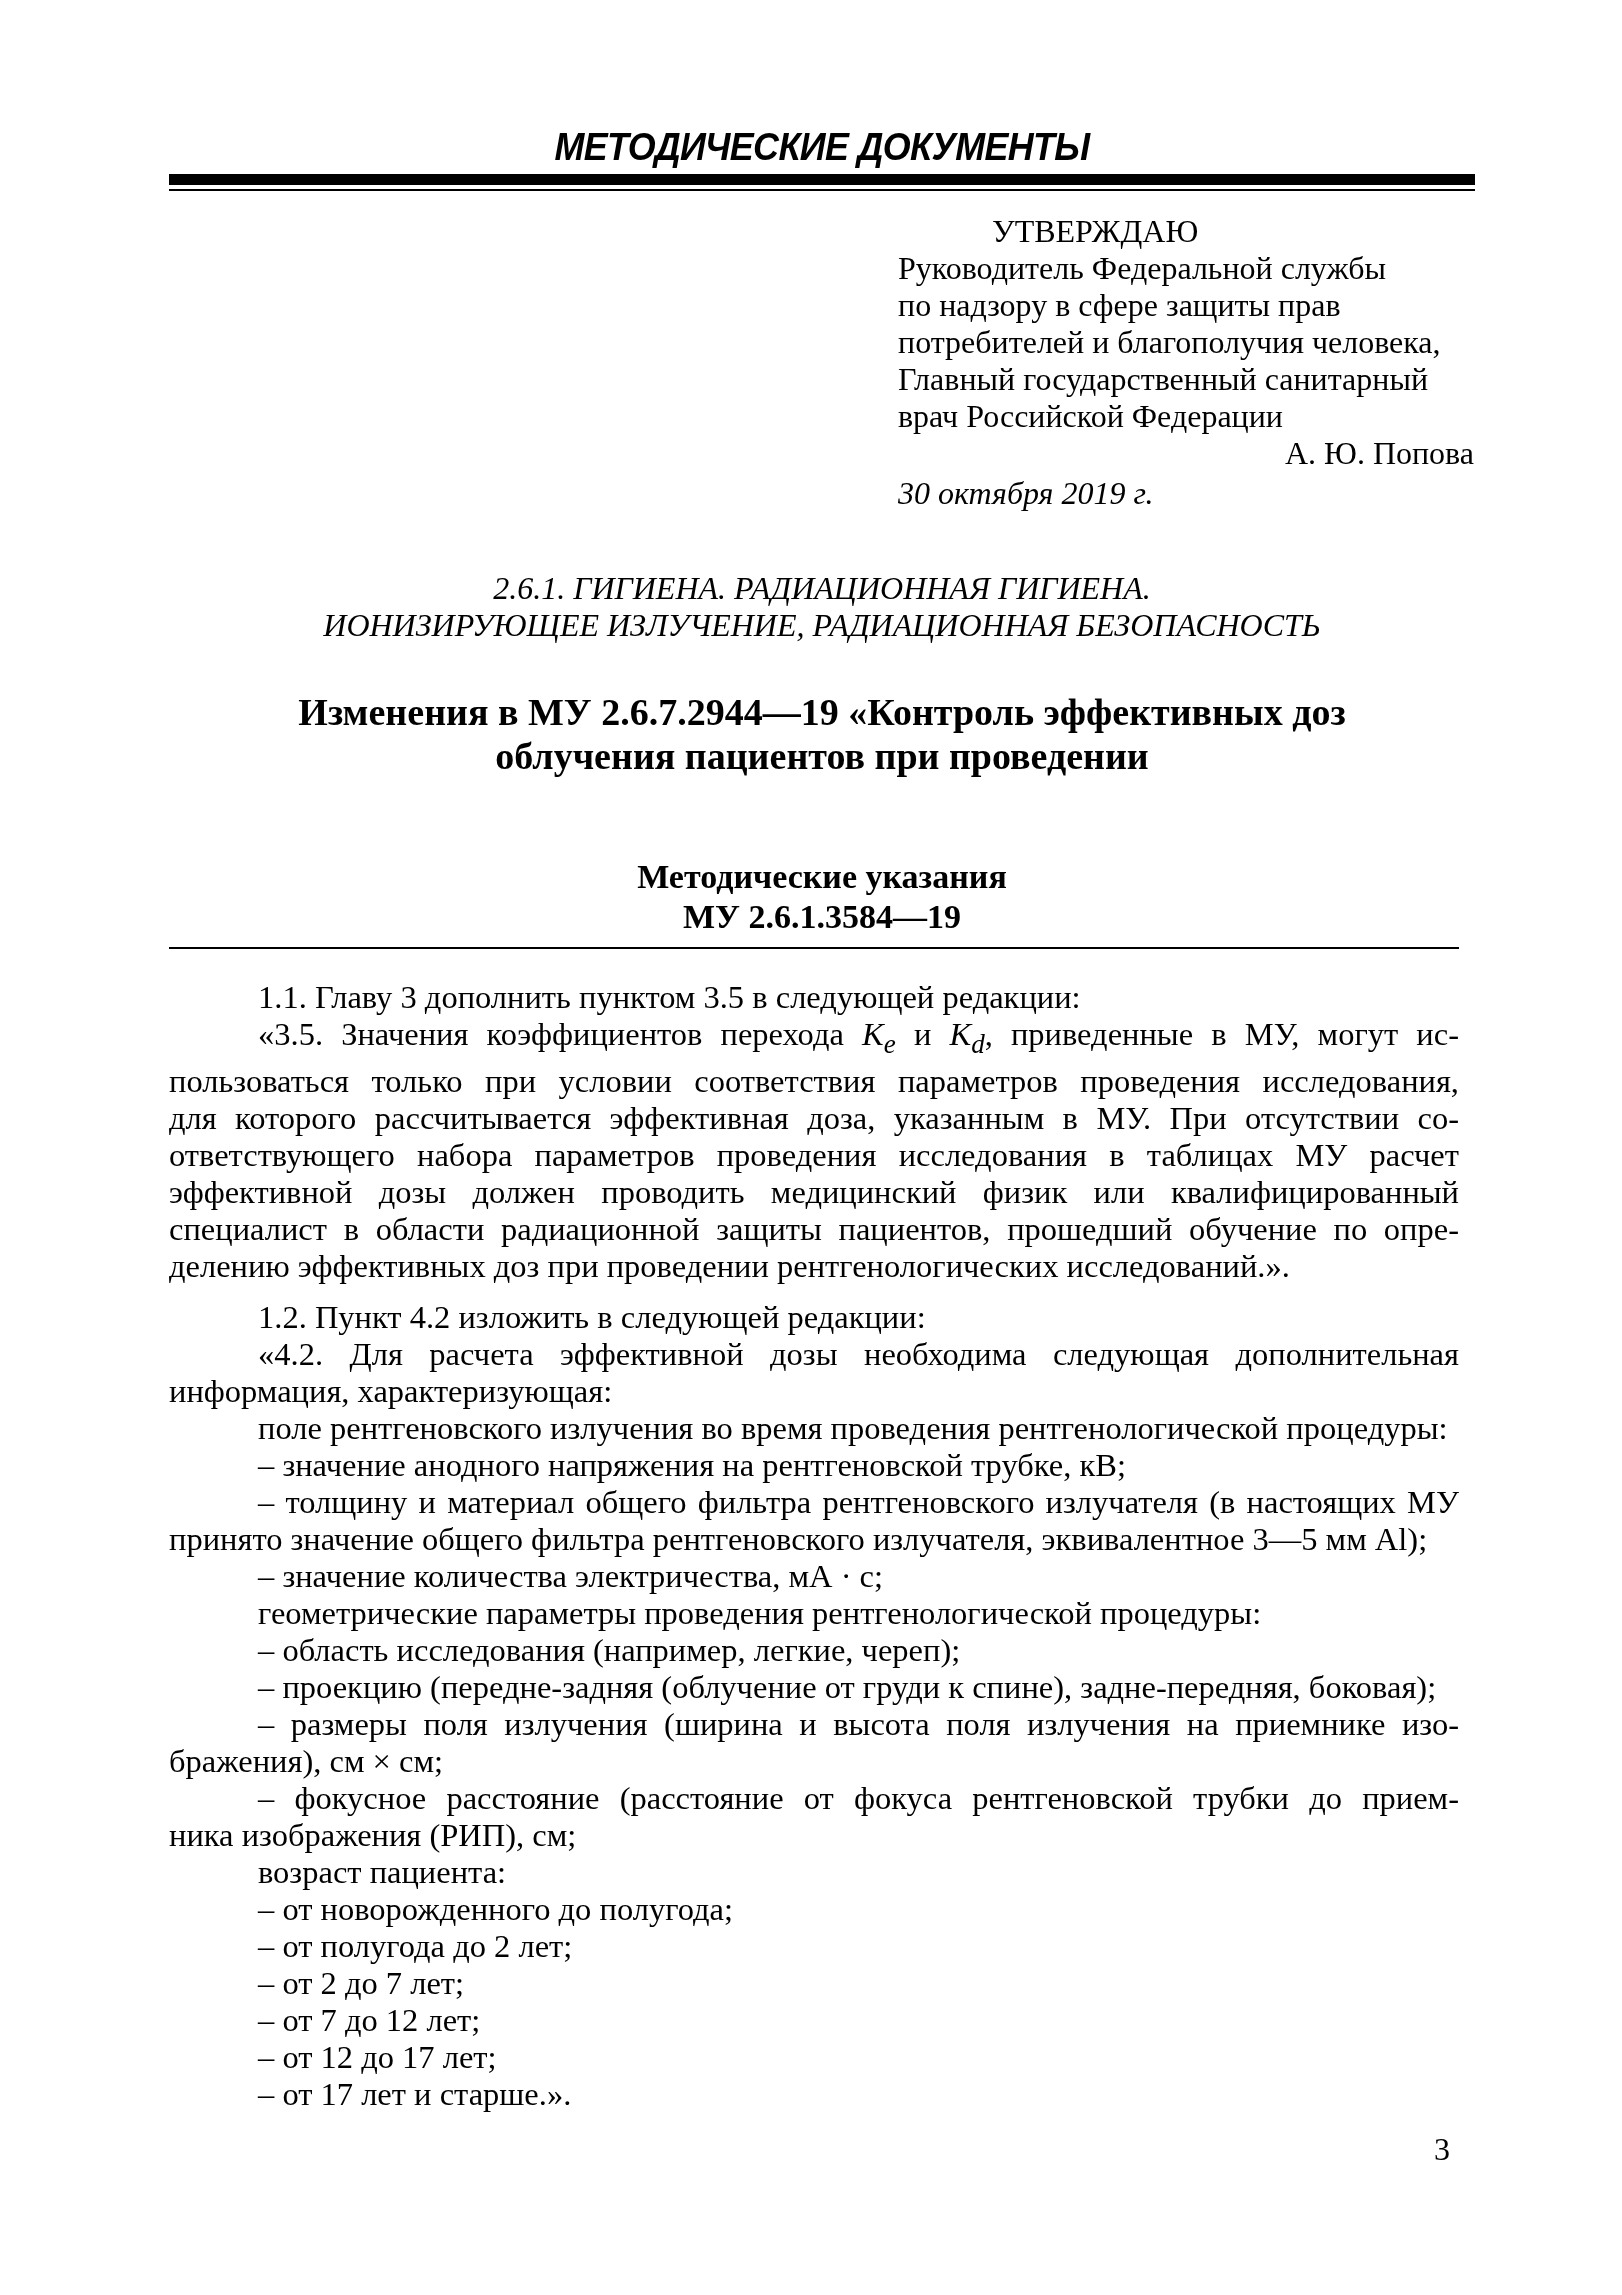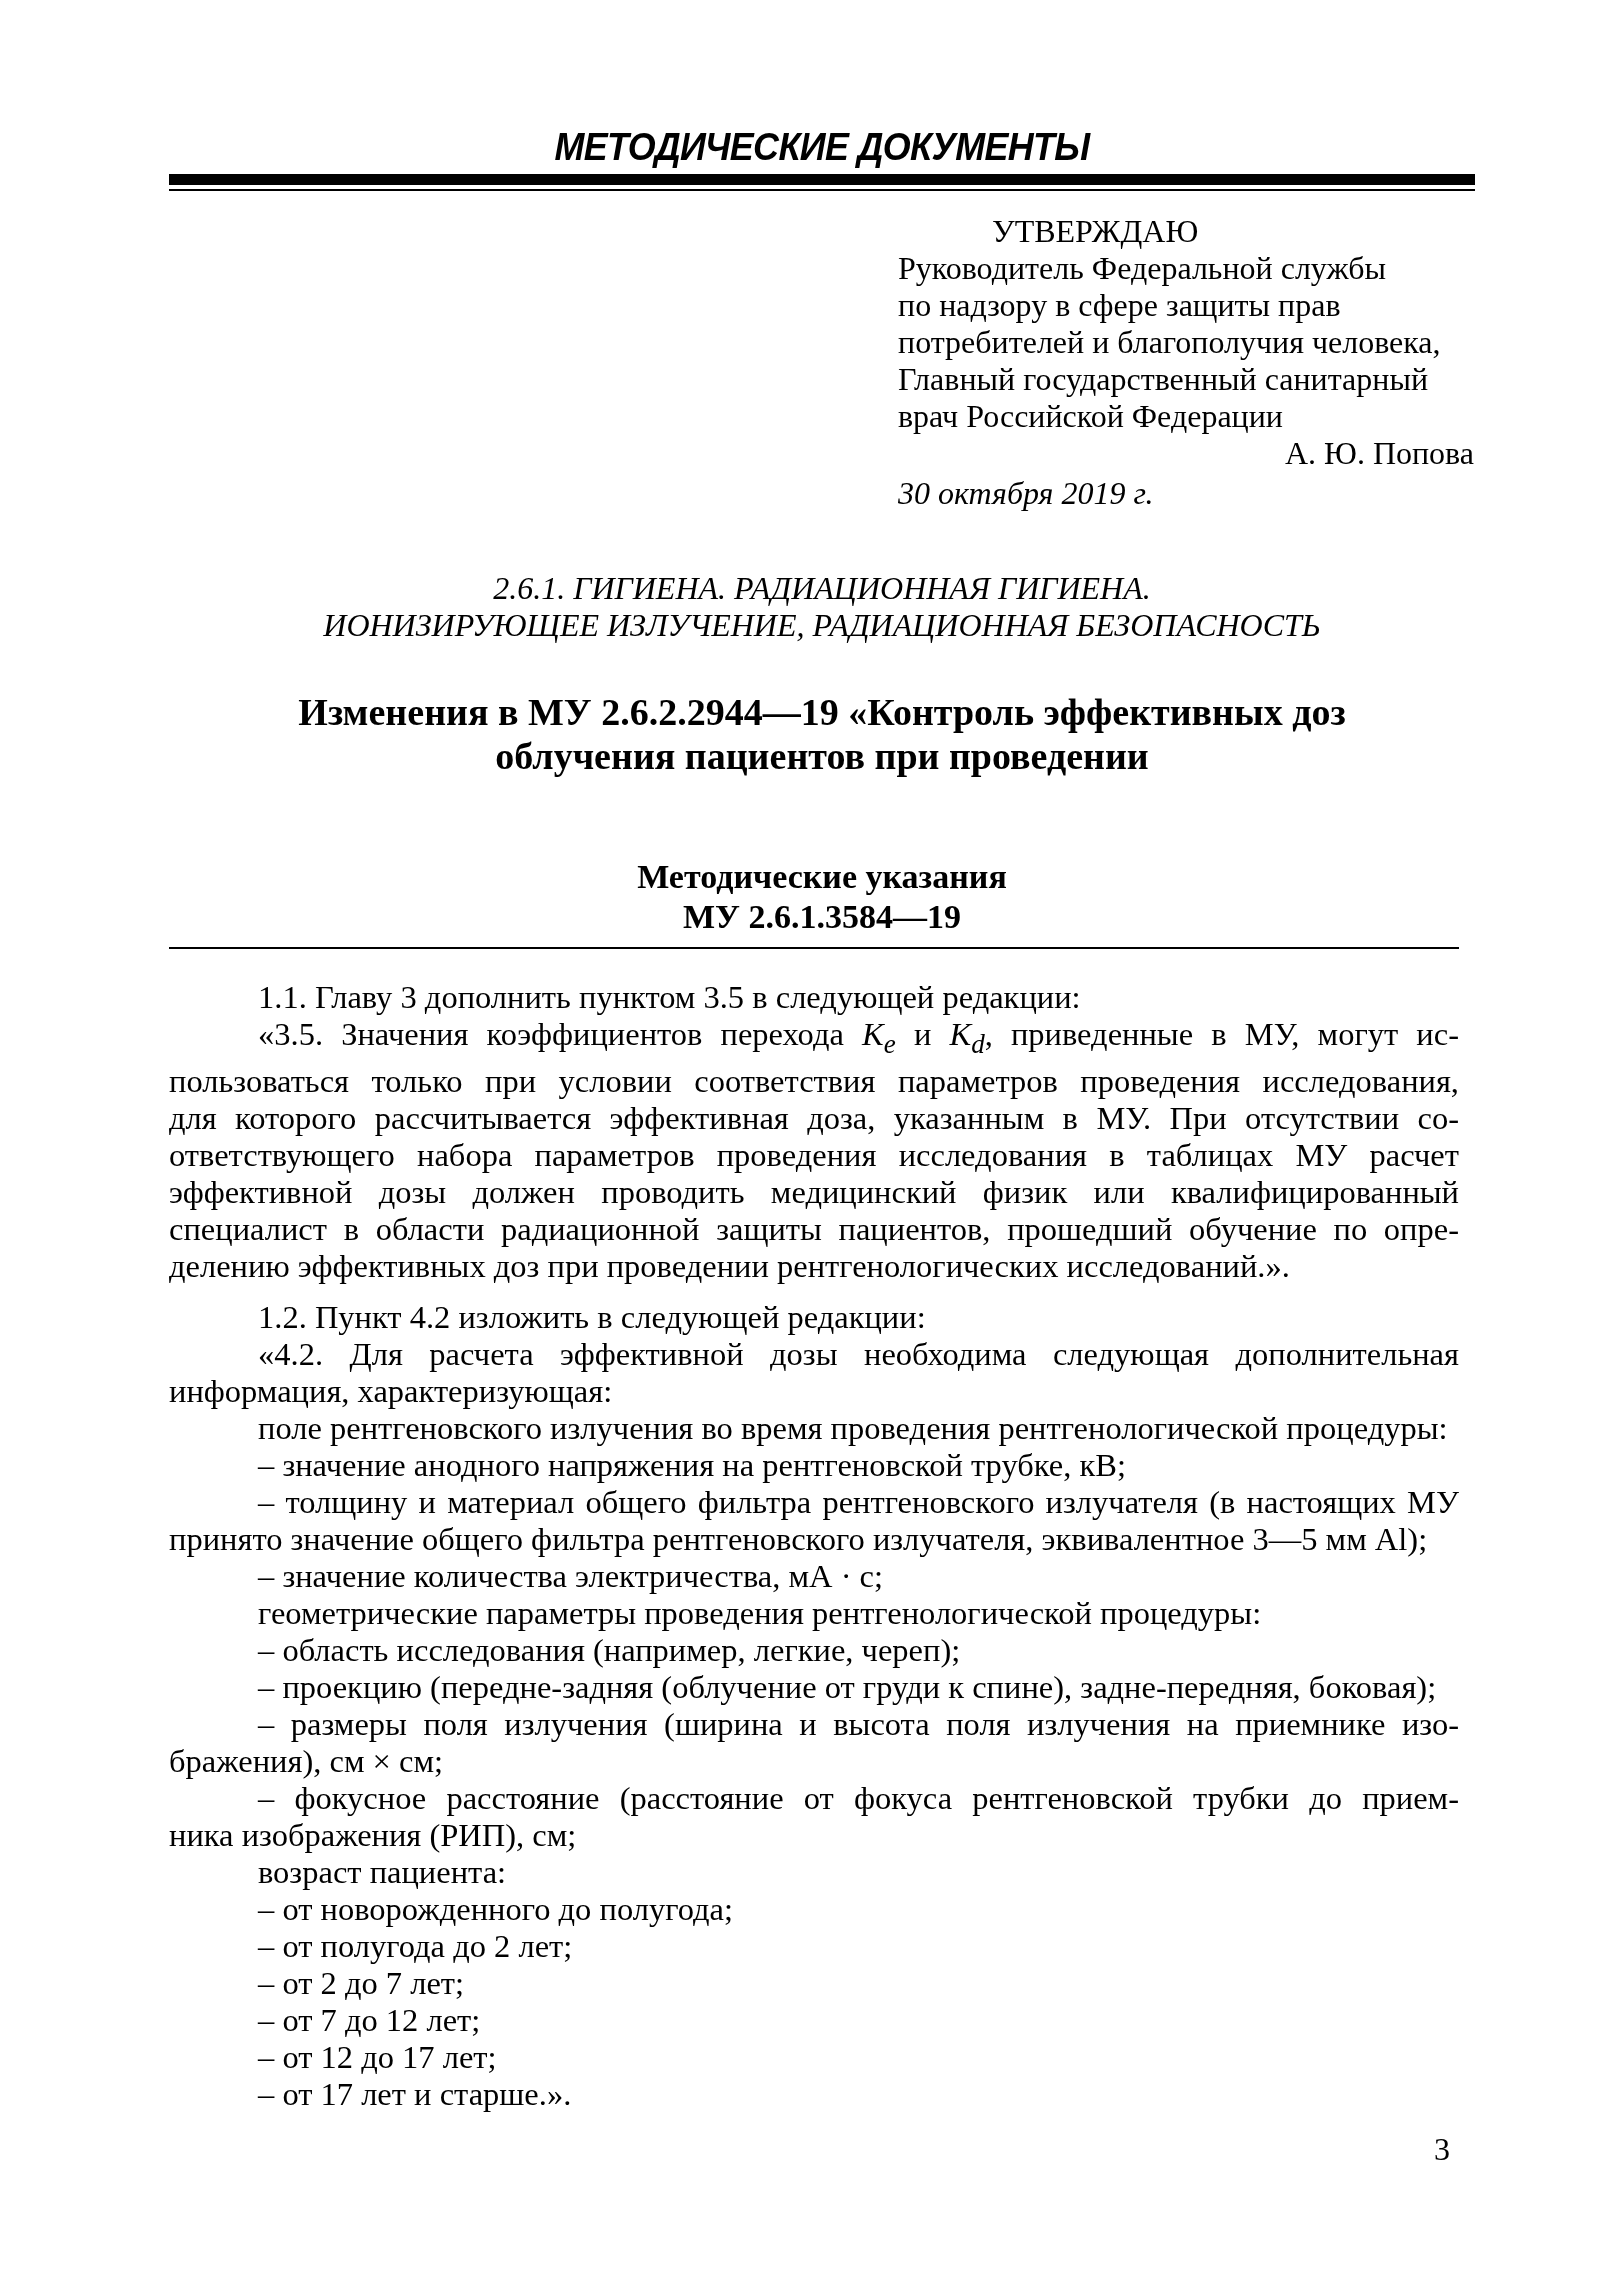--- a/index.html
+++ b/index.html
@@ -50,7 +50,7 @@
   </div>
 
   <div class="title">
-    <div>Изменения в МУ 2.6.2.2944—19 «Контроль эффективных доз</div>
+    <div>Изменения в МУ 2.6.7.2944—19 «Контроль эффективных доз</div>
     <div>облучения пациентов при проведении</div>
   </div>
 

